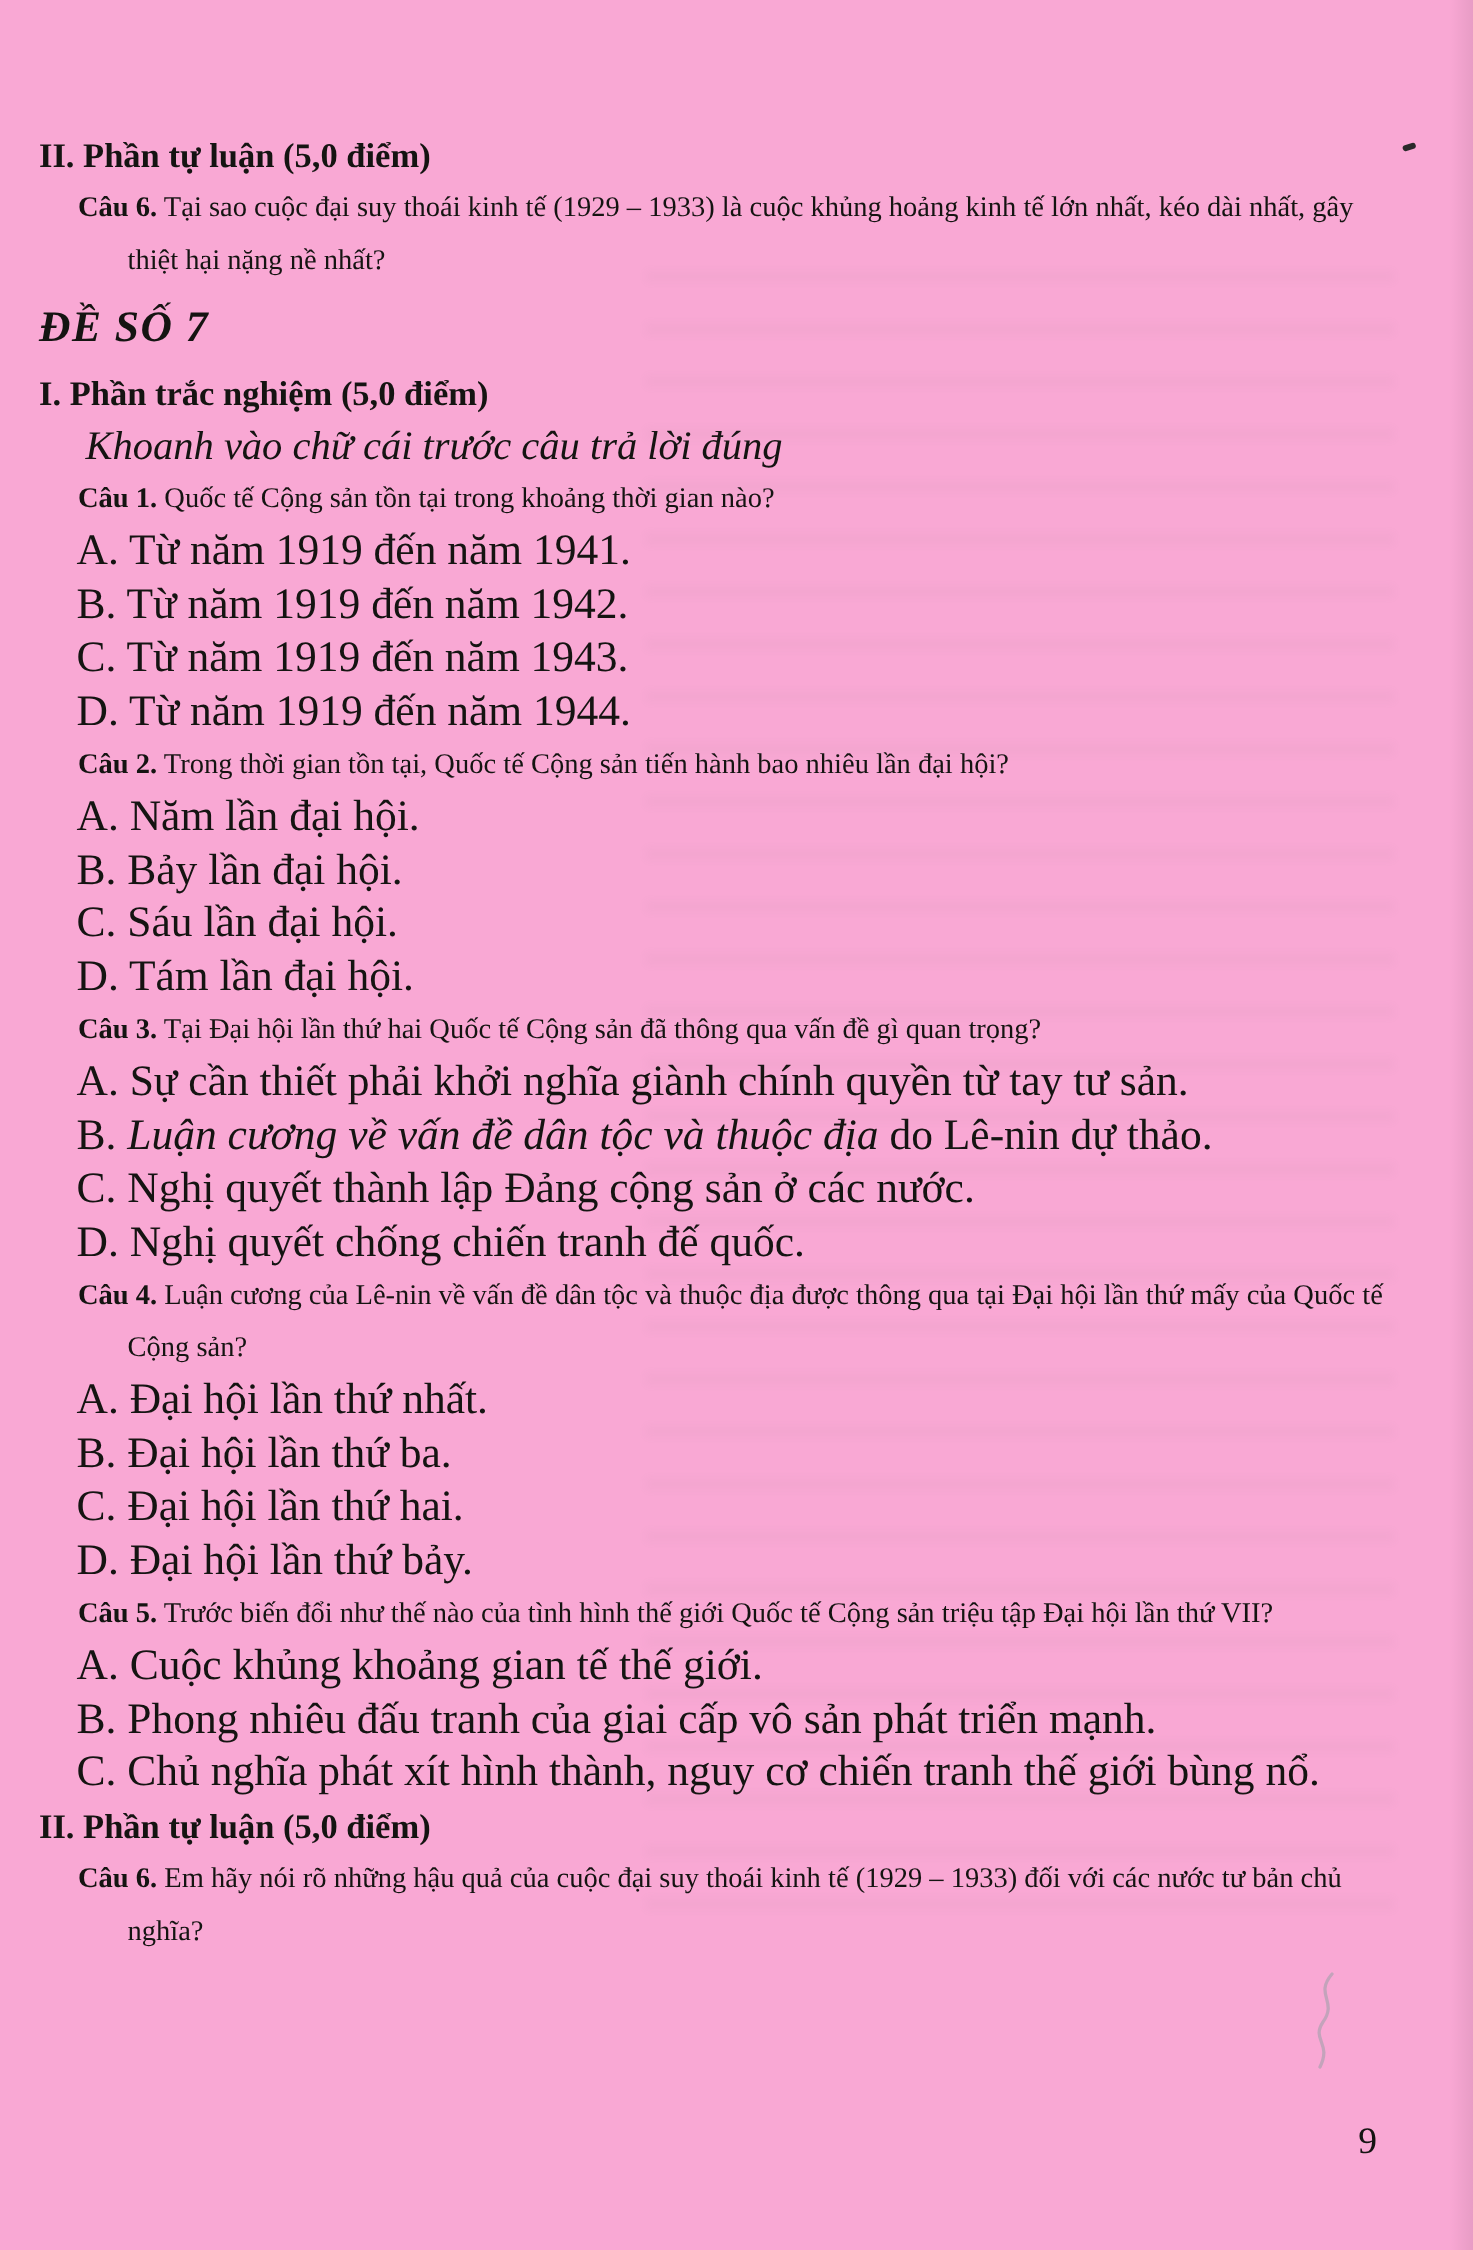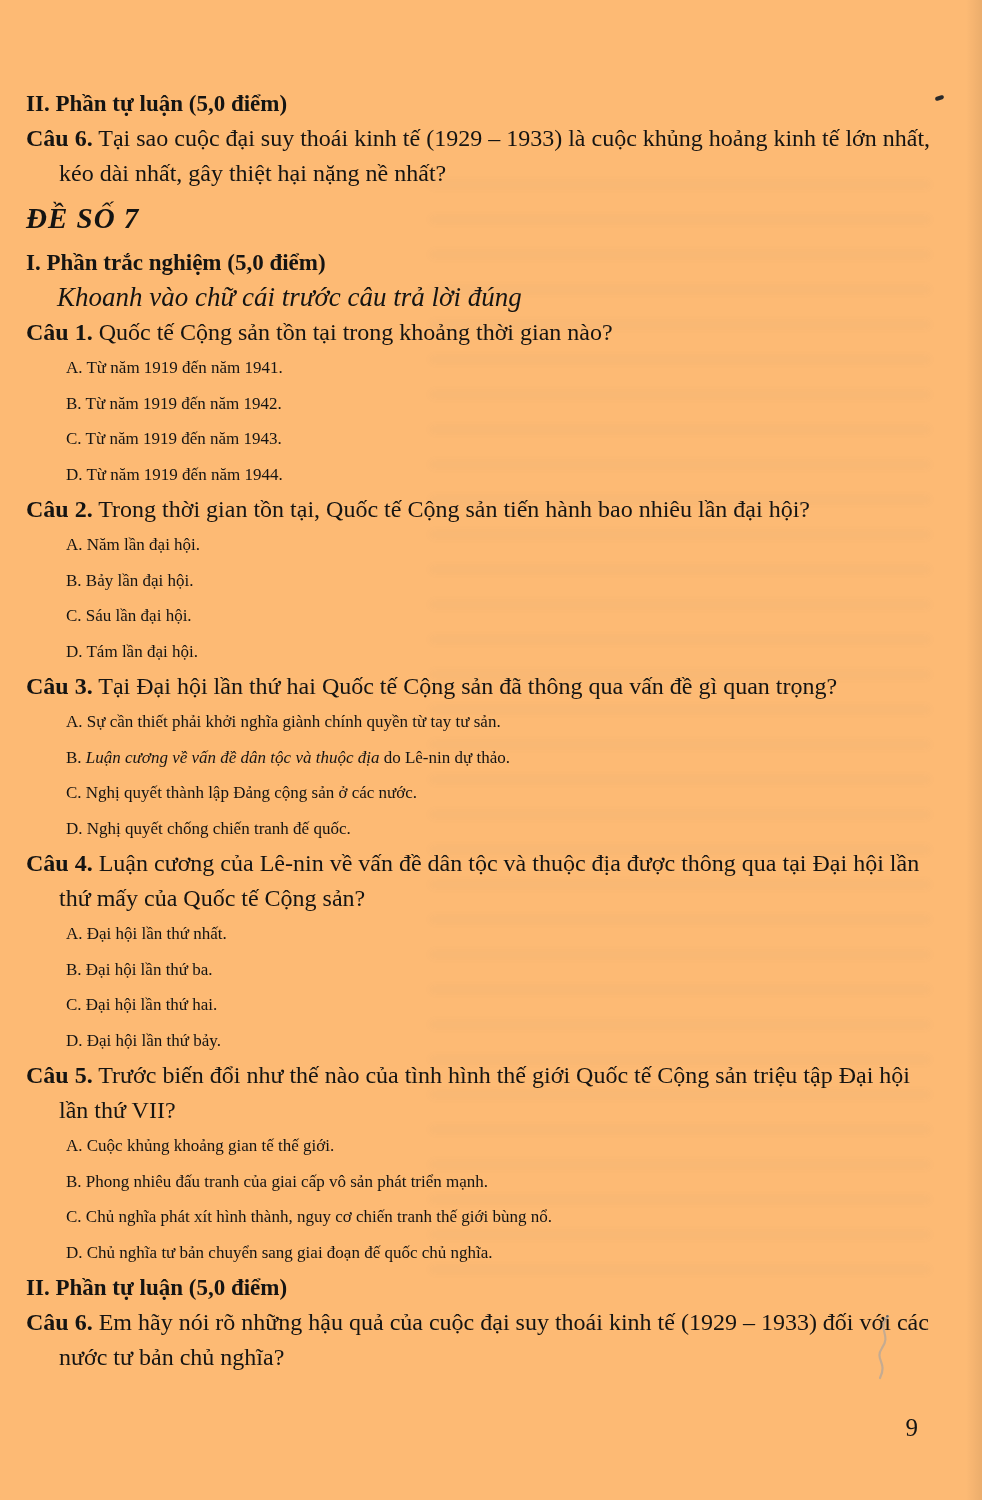--- a/index.html
+++ b/index.html
@@ -12,7 +12,7 @@
   .page {
     position:relative;
     width:982px; height:1500px;
-    background:#fdba74;
+    background:#f9a8d4;
     overflow:hidden;
     padding:86px 42px 0 26px;
   }

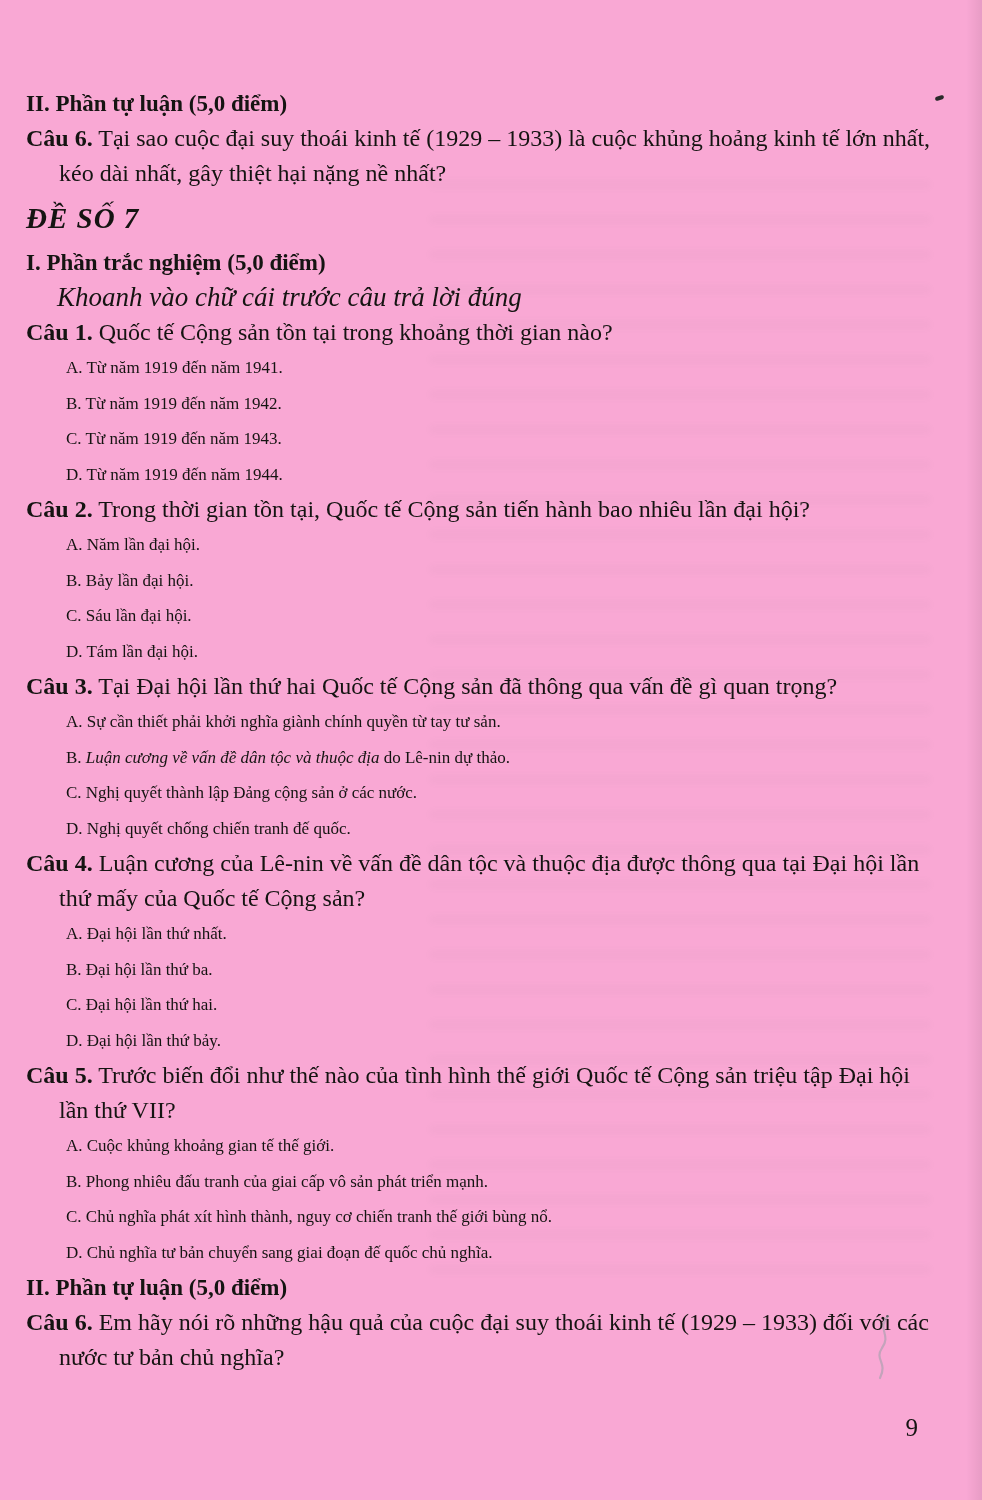--- a/index.html
+++ b/index.html
@@ -55,8 +55,8 @@
     margin-left:31px;
   }
   .stem {
-    font-size:24px; line-height:35px;
-    padding-left:33px; text-indent:-33px;
+    font-size:19px; line-height:35px;
+    padding-left:33px; text-indent:-33px;margin-left:26px;
   }
   .stem .label { font-weight:bold; }
   .opt {

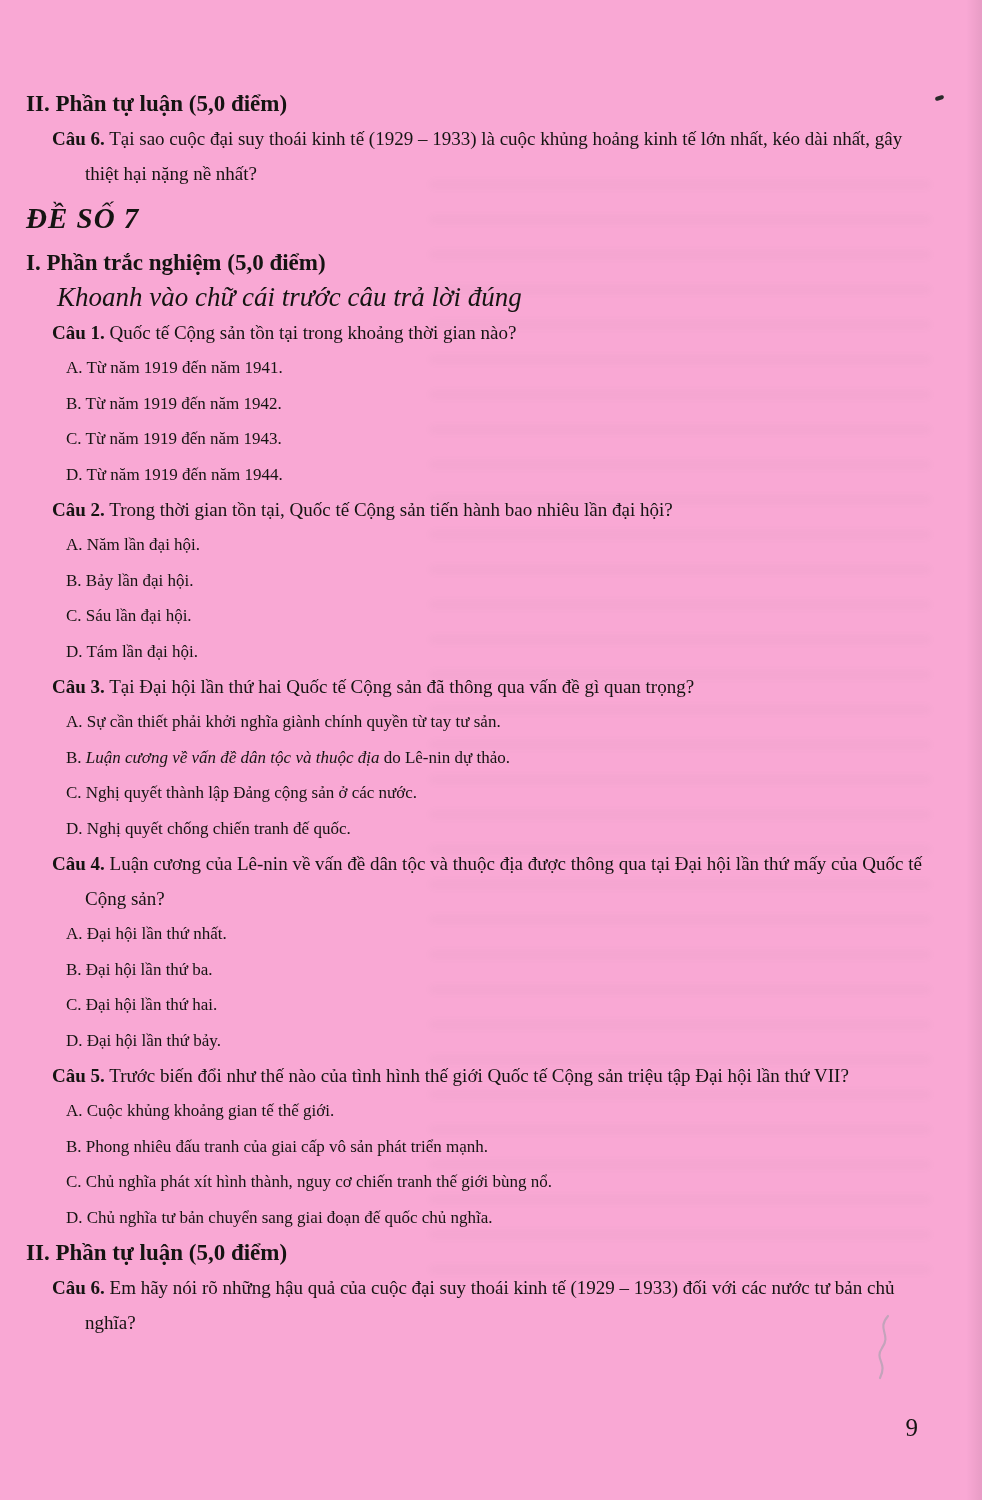--- a/index.html
+++ b/index.html
@@ -60,8 +60,8 @@
   }
   .stem .label { font-weight:bold; }
   .opt {
-    font-size:17px; line-height:35.5px;
-    margin-left:40px;
+    font-size:29px; line-height:35.5px;
+    margin-left:25px;
   }
   .opt i:empty { display:none; }
   .page-number {

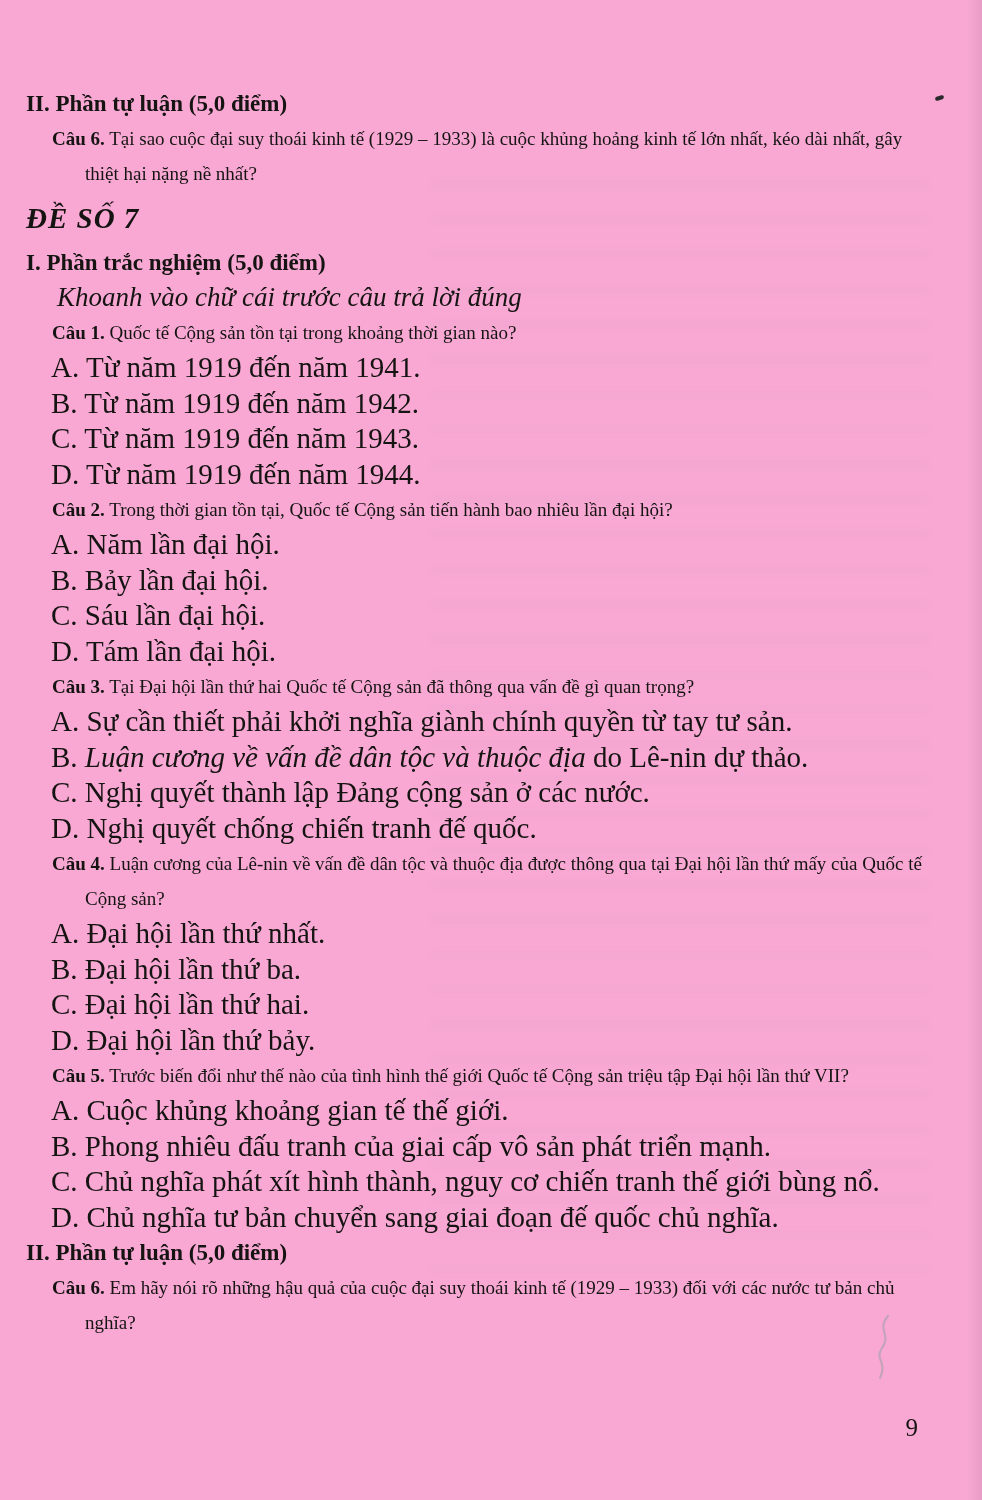--- a/index.html
+++ b/index.html
@@ -125,7 +125,6 @@
     <p class="opt"><span>A.</span> <span>Cuộc khủng khoảng gian tế thế giới.</span></p>
     <p class="opt"><span>B.</span> <span>Phong nhiêu đấu tranh của giai cấp vô sản phát triển mạnh.</span></p>
     <p class="opt"><span>C.</span> <span>Chủ nghĩa phát xít hình thành, nguy cơ chiến tranh thế giới bùng nổ.</span></p>
-    <p class="opt"><span>D.</span> <span>Chủ nghĩa tư bản chuyển sang giai đoạn đế quốc chủ nghĩa.</span></p>
   </div>
 
   <section>

